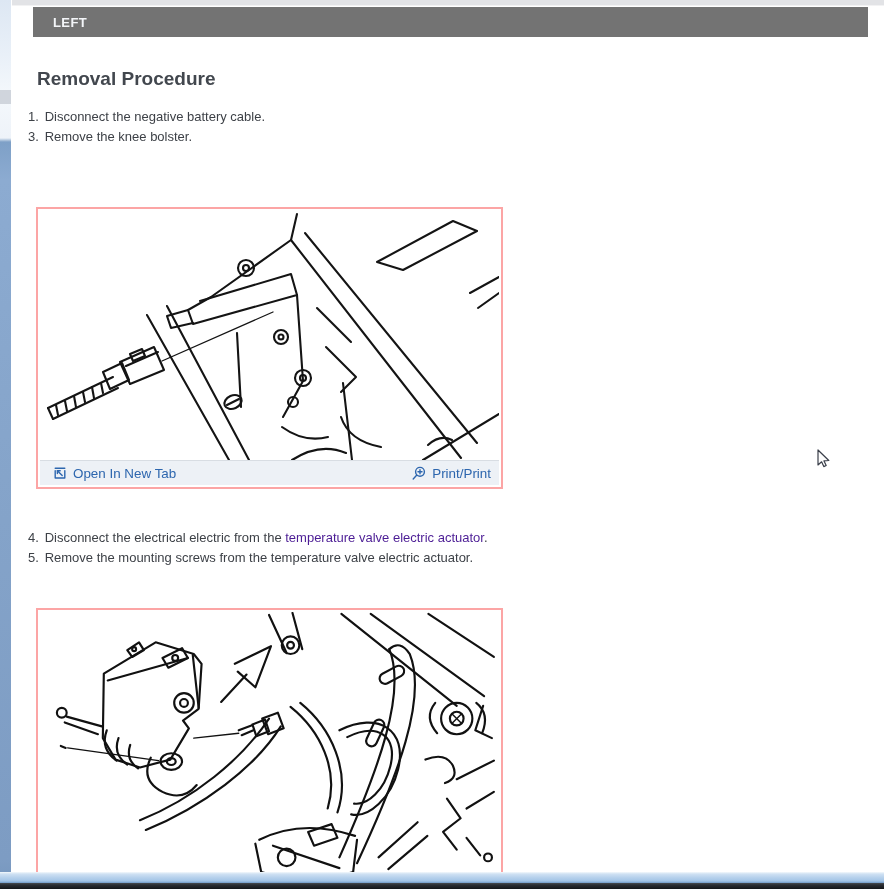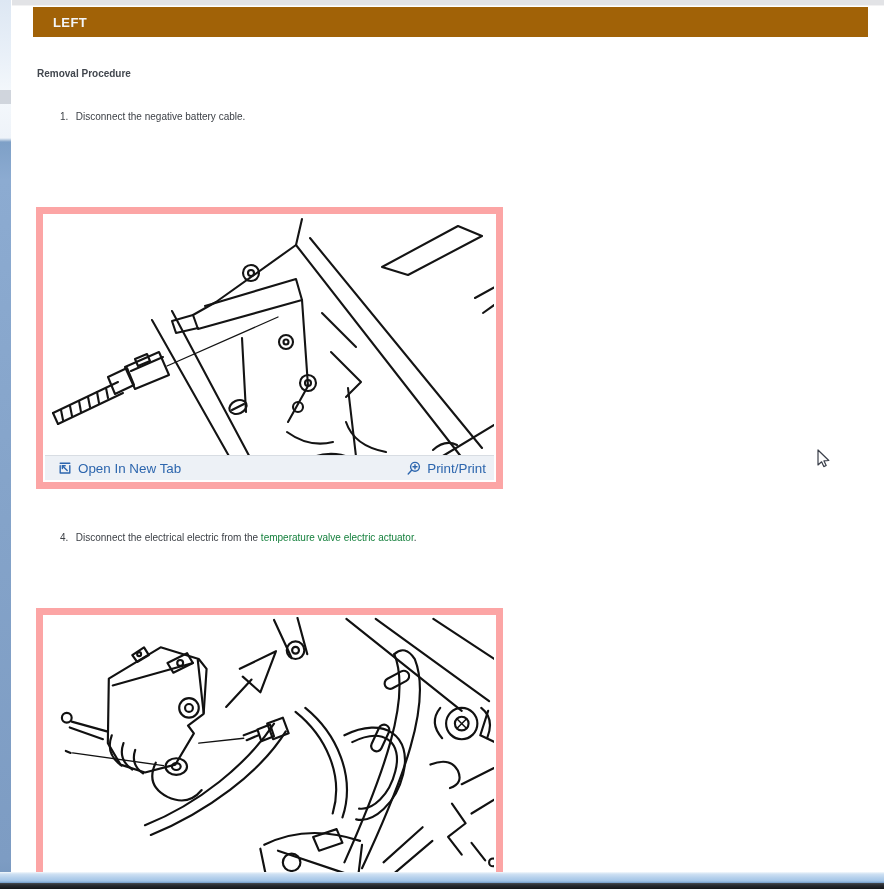--- a/index.html
+++ b/index.html
@@ -30,7 +30,7 @@
   
   .section-header{
     position:absolute;left:33px;right:16px;top:7px;height:30px;
-    background:#a16207;display:flex;align-items:center;
+    background:#737373;display:flex;align-items:center;
   }
   .section-header .title{
     padding-left:20px;color:#f3f5f8;font-size:13px;font-weight:bold;letter-spacing:.4px;

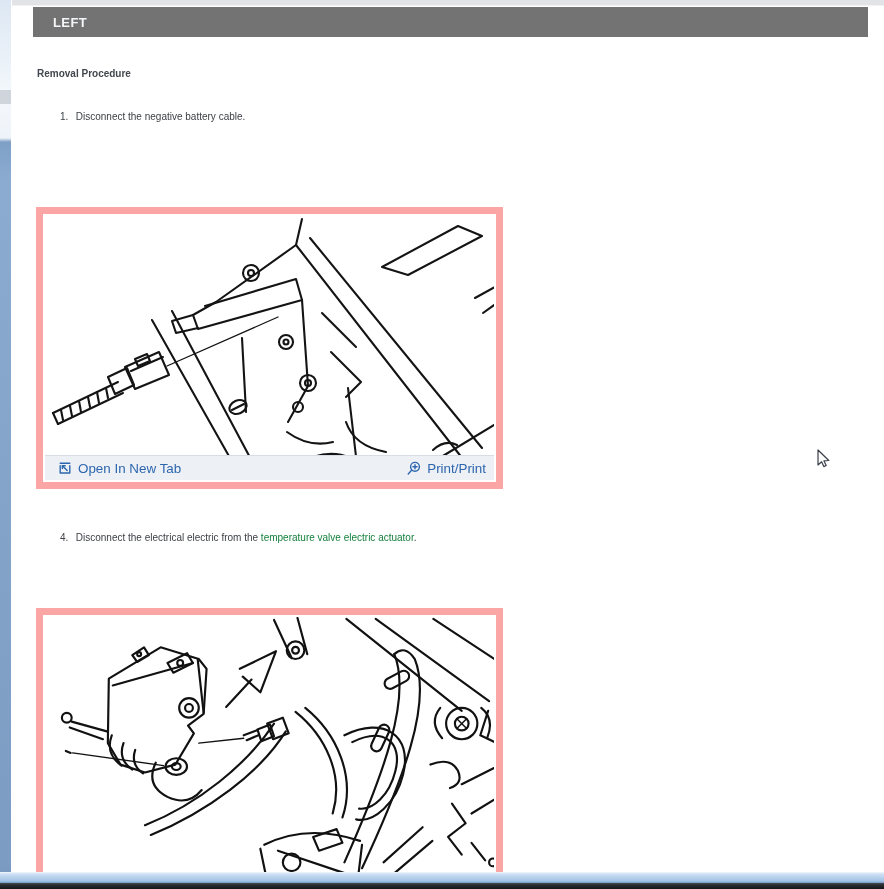--- a/index.html
+++ b/index.html
@@ -38,7 +38,7 @@
   
   .proc-heading{
     position:absolute;left:37px;top:68px;
-    font-size:10px;font-weight:bold;color:#42474e;
+    font-size:19px;font-weight:bold;color:#42474e;
   }
   .step-list{position:absolute;left:60px;font-size:10px;line-height:20px;color:#3d4147;}
   #steps-1-3{top:107px;}

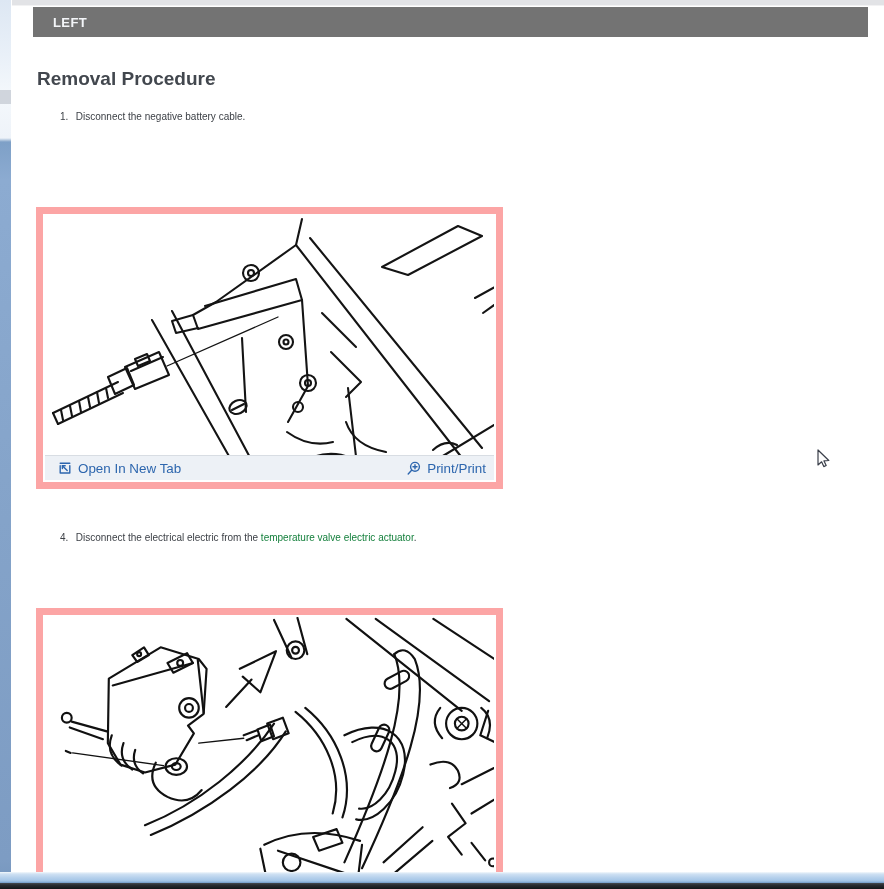--- a/index.html
+++ b/index.html
@@ -40,7 +40,7 @@
     position:absolute;left:37px;top:68px;
     font-size:19px;font-weight:bold;color:#42474e;
   }
-  .step-list{position:absolute;left:60px;font-size:10px;line-height:20px;color:#3d4147;}
+  .step-list{position:absolute;left:28px;font-size:13px;line-height:20px;color:#3d4147;}
   #steps-1-3{top:107px;}
   #steps-4-5{top:528px;}
   .step-row{white-space:nowrap;}

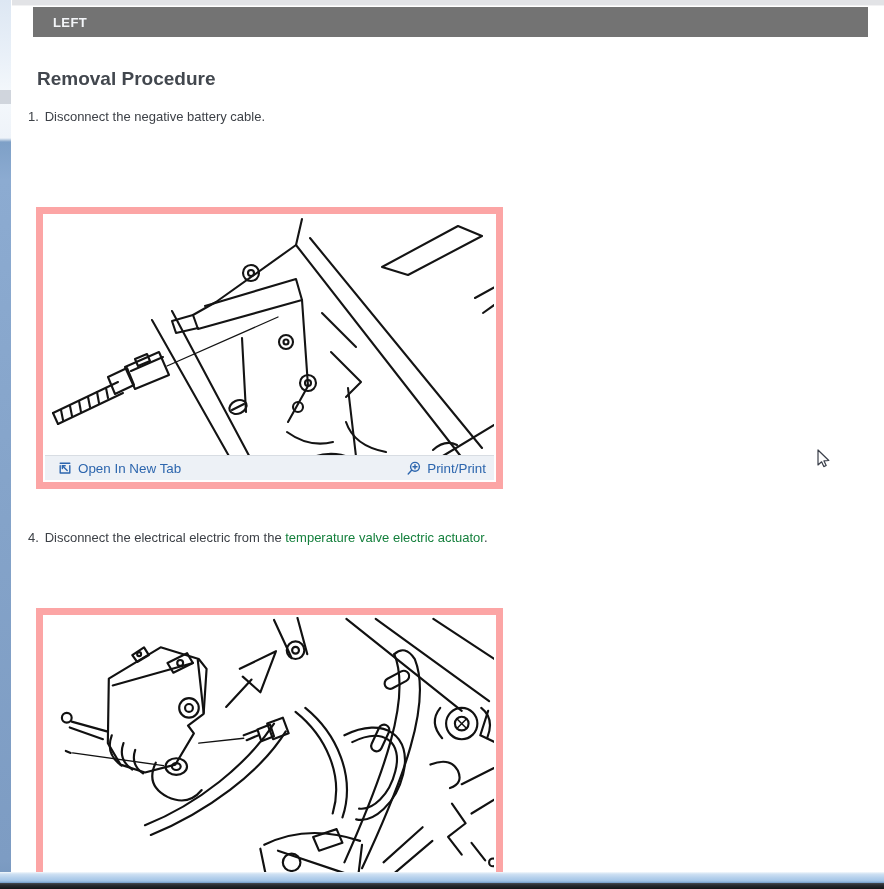--- a/index.html
+++ b/index.html
@@ -88,6 +88,7 @@
 
 <div class="step-list" id="steps-1-3">
   <div class="step-row"><span class="step-num">1.</span> <span>Disconnect the negative battery cable.</span></div>
+  <div class="step-row"><span class="step-num">3.</span> <span>Remove the knee bolster.</span></div>
 </div>
 
 <div class="figure-box" id="figure-1">

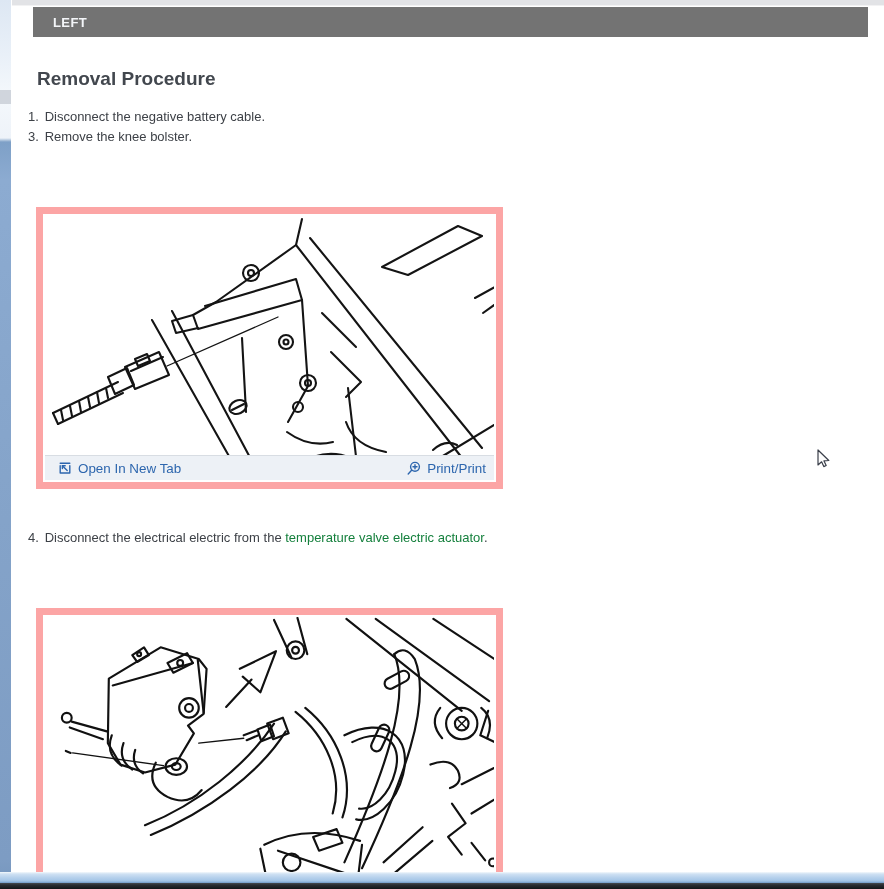--- a/index.html
+++ b/index.html
@@ -49,7 +49,7 @@
   
   .figure-box{
     position:absolute;left:36px;width:467px;
-    border:7px solid #fca5a5;background:#ffffff;box-sizing:border-box;
+    border:2px solid #fca5a5;background:#ffffff;box-sizing:border-box;
   }
   #figure-1{top:207px;height:282px;}
   #figure-2{top:608px;height:281px;}

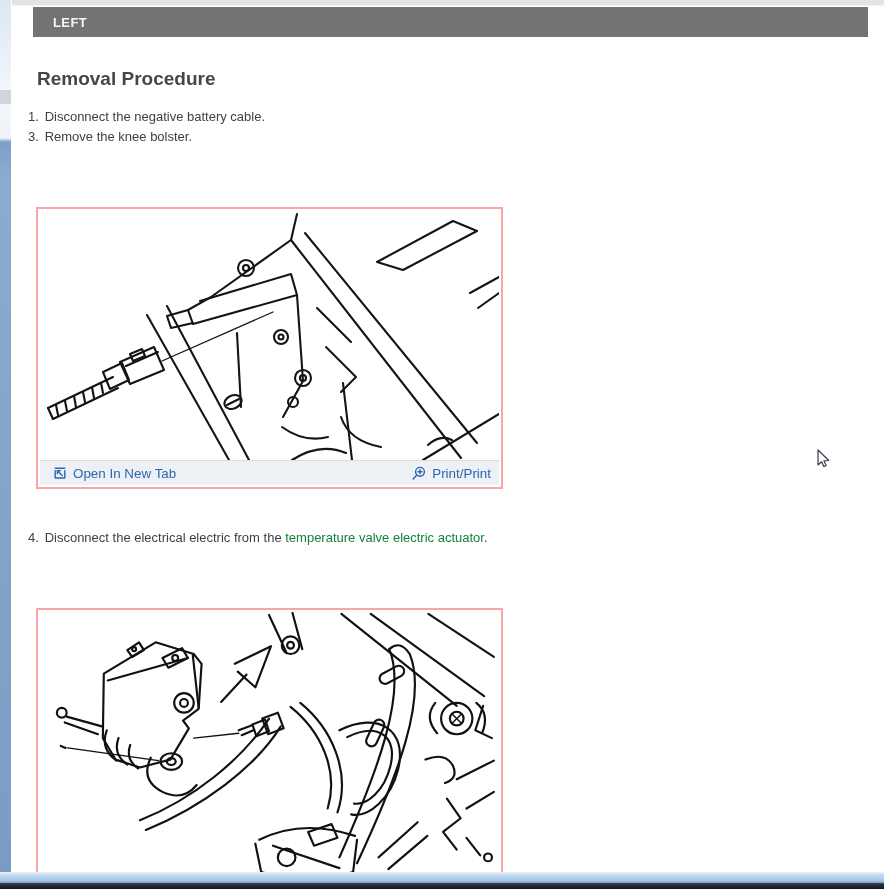--- a/index.html
+++ b/index.html
@@ -45,7 +45,7 @@
   #steps-4-5{top:528px;}
   .step-row{white-space:nowrap;}
   .step-num{display:inline-block;min-width:13px;}
-  a.inline-link{color:#15803d;text-decoration:none;cursor:pointer;}
+  a.inline-link{color:#4c1d95;text-decoration:none;cursor:pointer;}
   
   .figure-box{
     position:absolute;left:36px;width:467px;

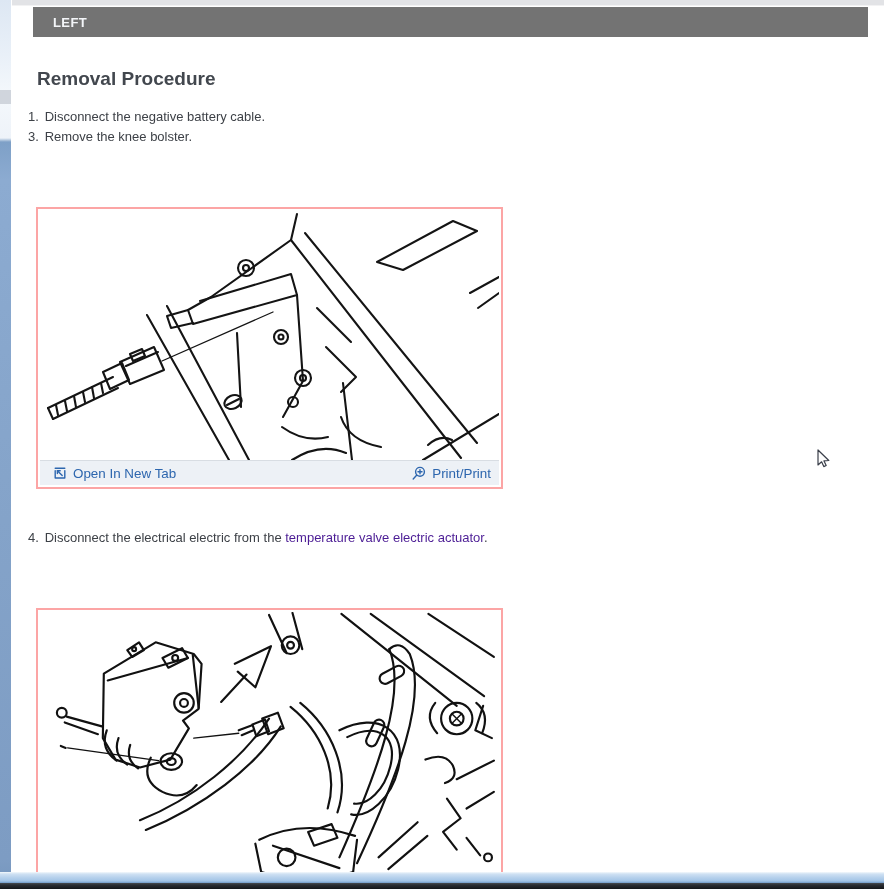--- a/index.html
+++ b/index.html
@@ -176,6 +176,10 @@
     <span class="step-num">4.</span>
     <span>Disconnect the electrical electric from the </span><a class="inline-link">temperature valve electric actuator</a><span>.</span>
   </div>
+  <div class="step-row">
+    <span class="step-num">5.</span>
+    <span>Remove the mounting screws from the temperature valve electric actuator.</span>
+  </div>
 </div>
 
 <div class="figure-box" id="figure-2">

